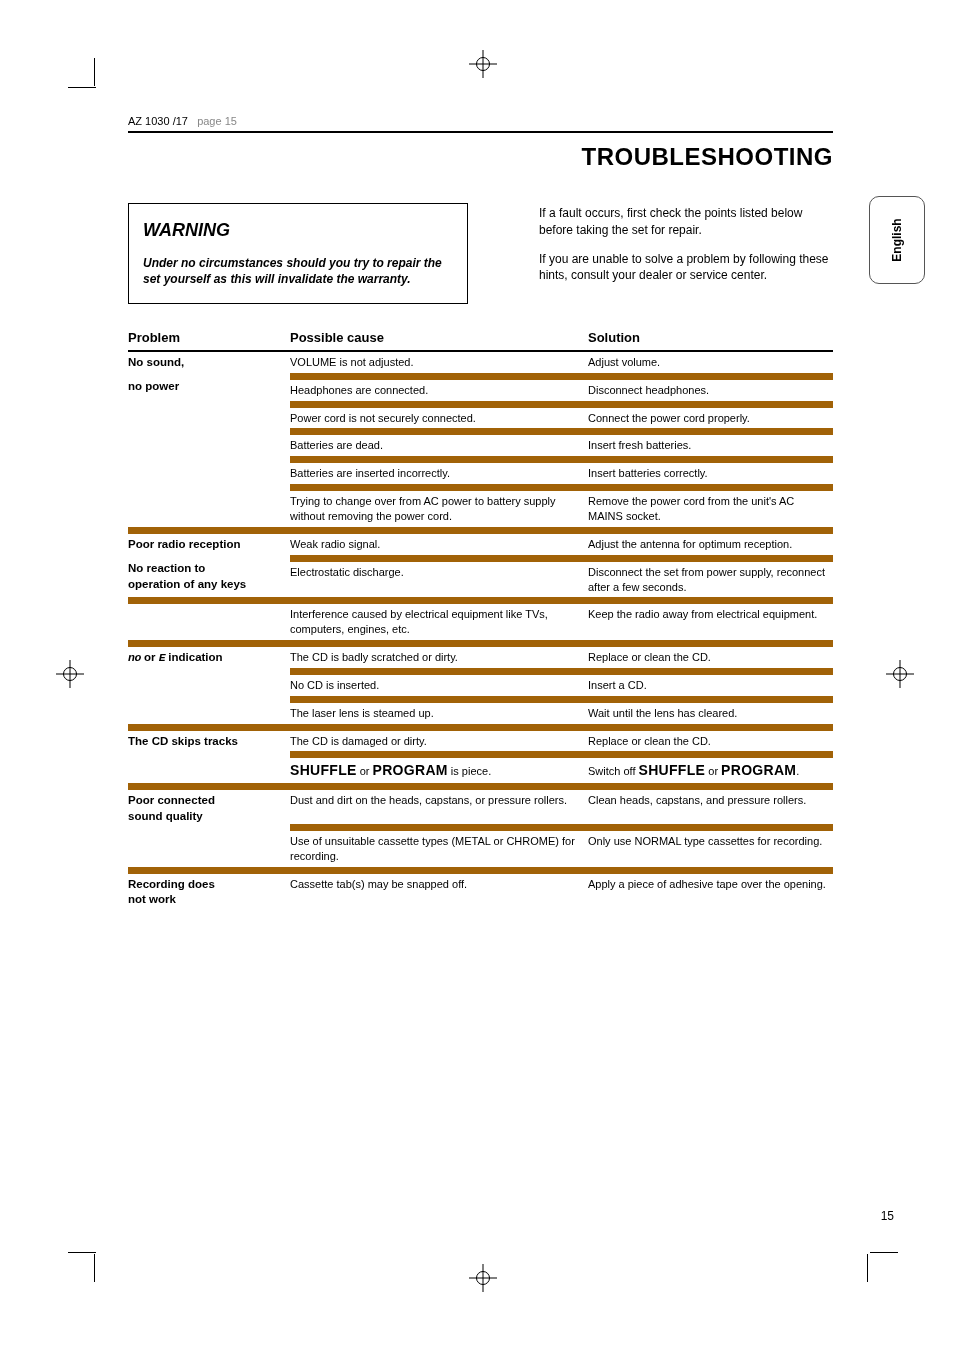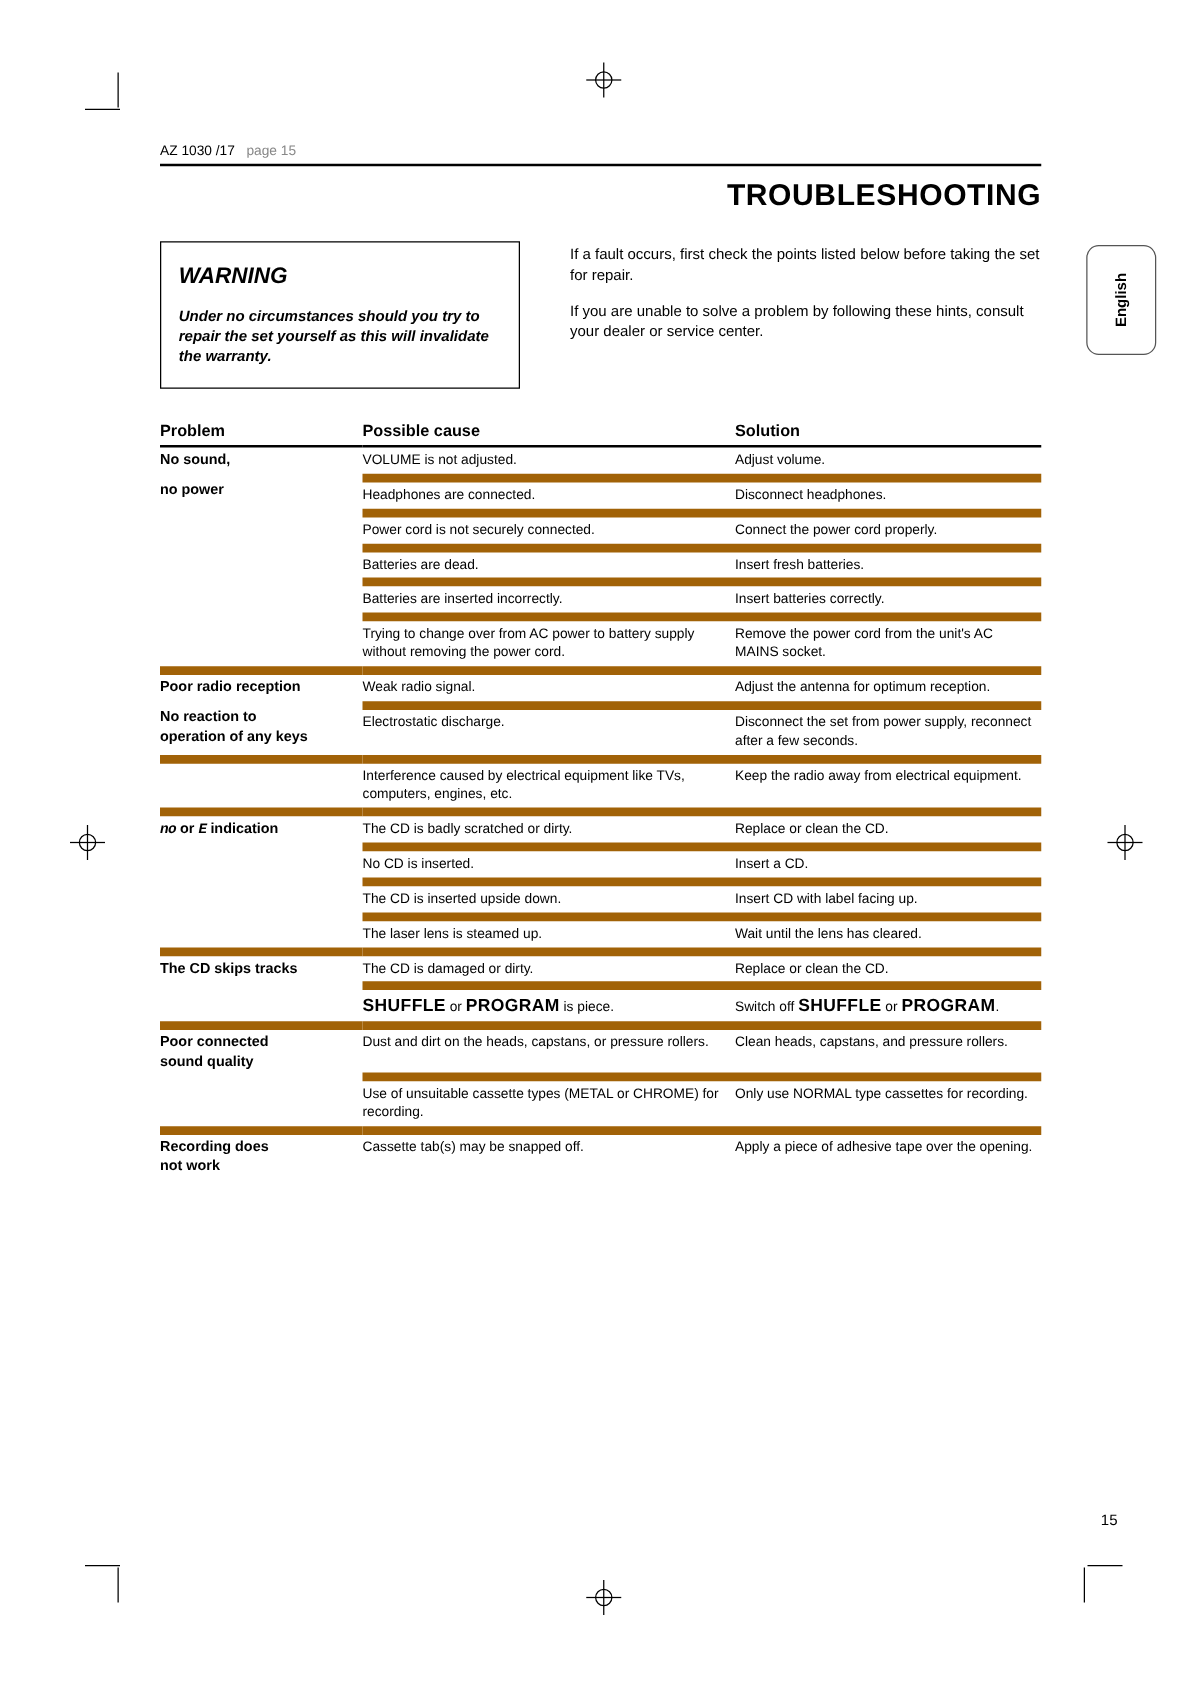--- a/index.html
+++ b/index.html
@@ -61,7 +61,7 @@
       font-weight: bold;
       text-align: right;
       letter-spacing: 0.5px;
-      margin-bottom: 22px;
+      margin-bottom: 32px;
     }
     .warning-row {
       display: flex;

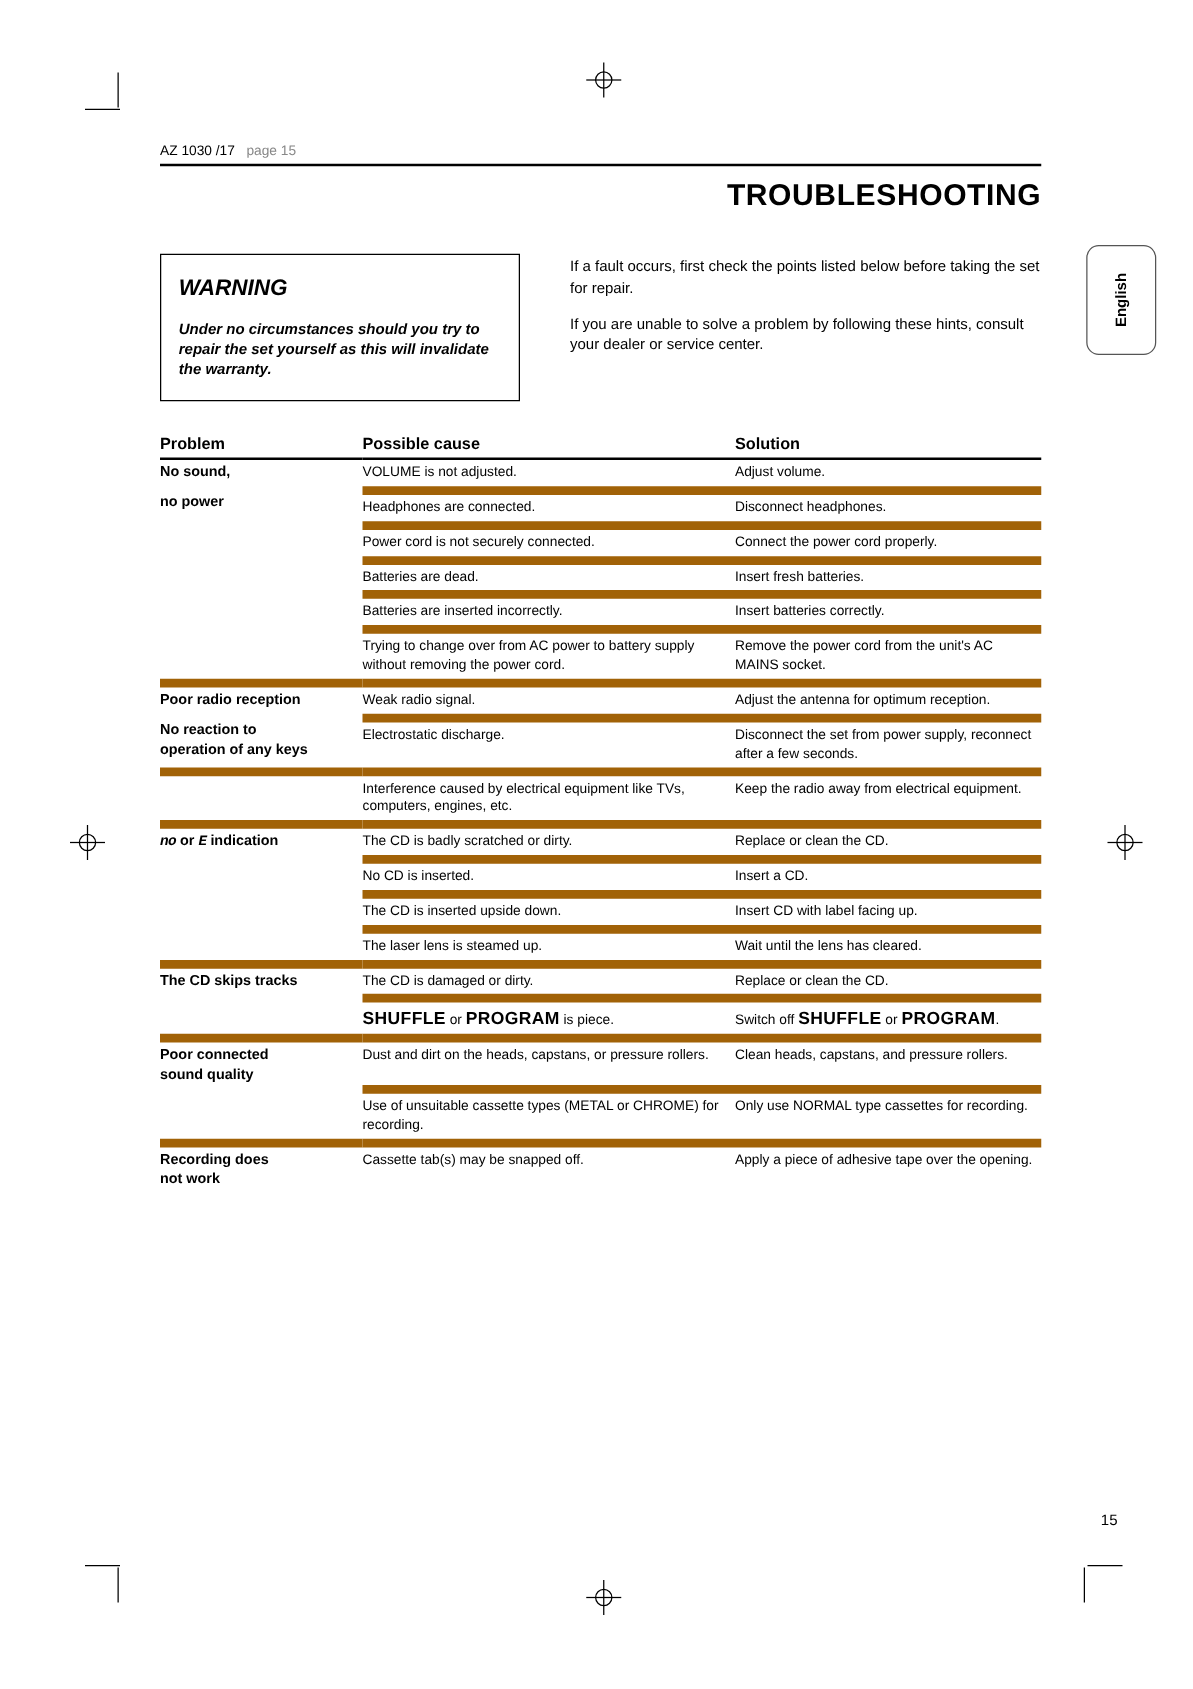--- a/index.html
+++ b/index.html
@@ -91,7 +91,7 @@
       line-height: 1.4;
       padding-top: 2px;
     }
-    .intro-col p { margin-bottom: 12px; }
+    .intro-col p { margin-bottom: 12px; margin-left: 31px; }
     .side-tab {
       position: absolute;
       right: 29px;

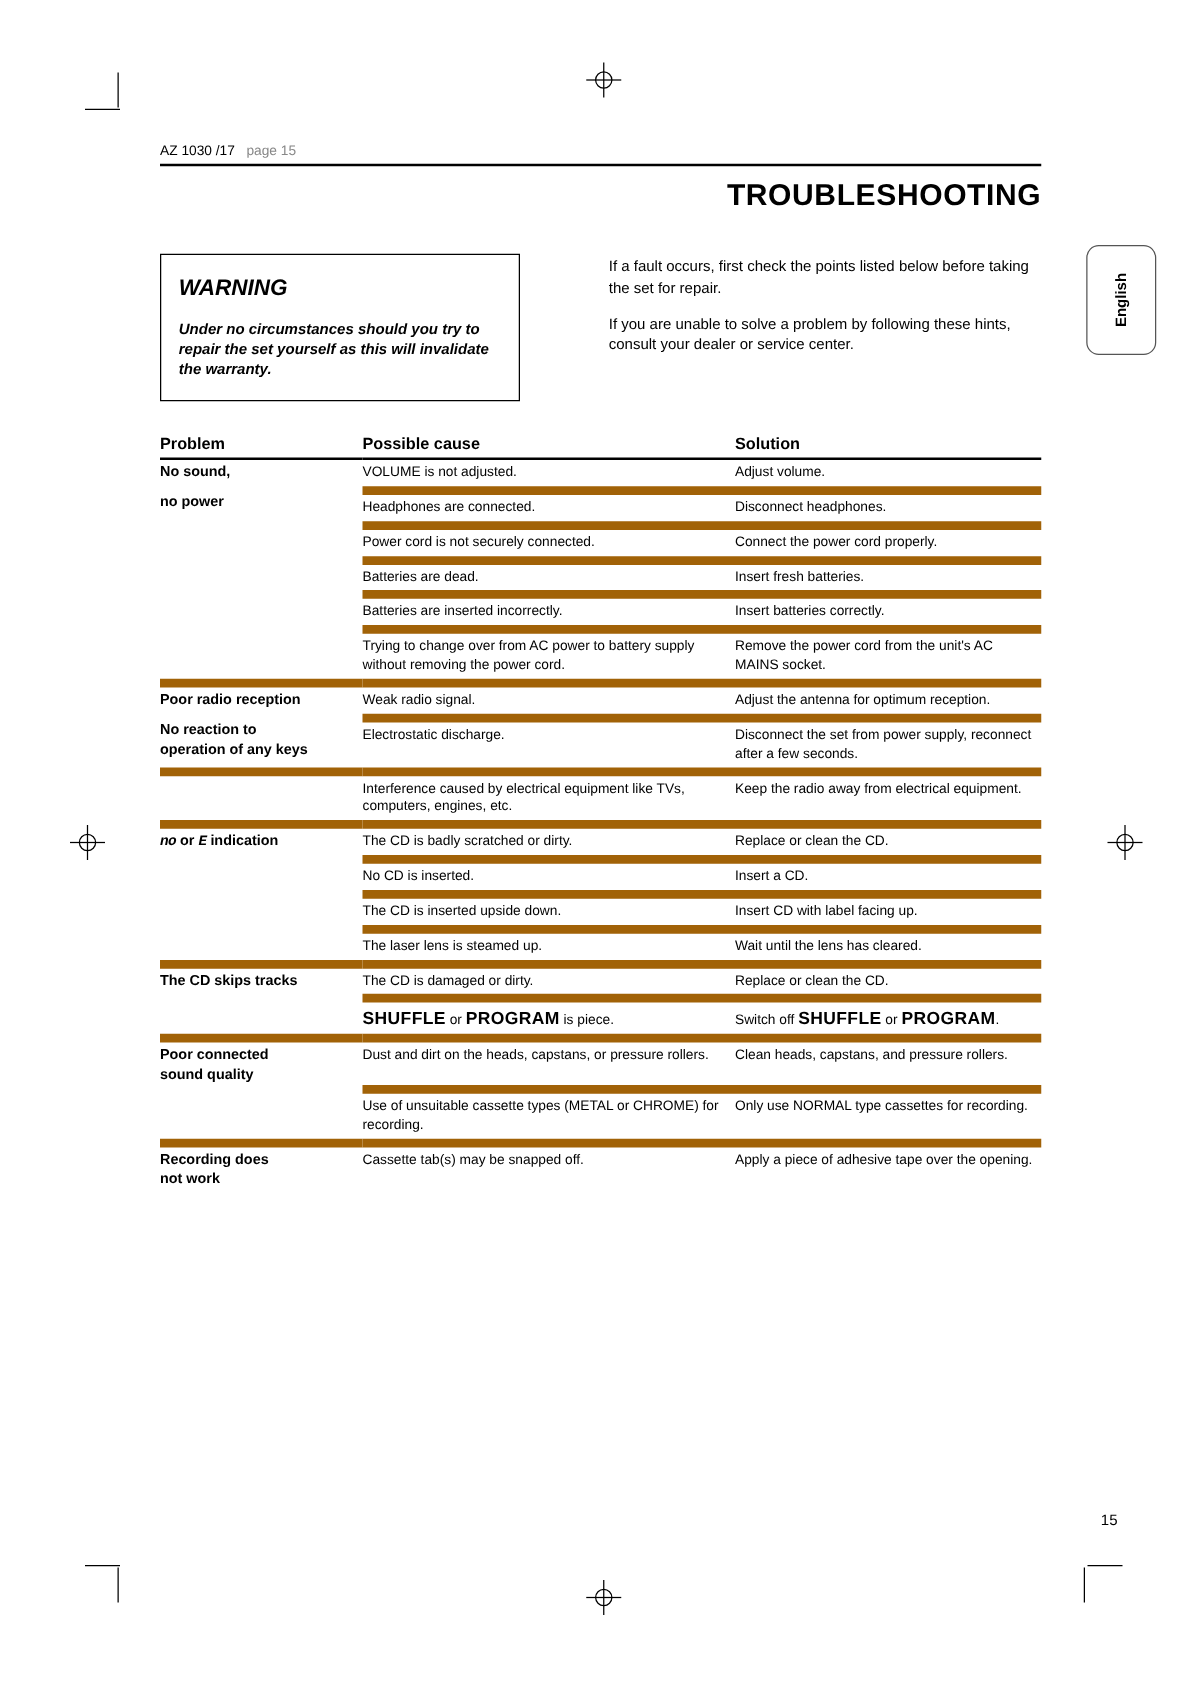--- a/index.html
+++ b/index.html
@@ -71,7 +71,7 @@
     .warning-box {
       border: 1px solid #000;
       padding: 16px 12px 16px 14px;
-      width: 288px;
+      width: 340px;
     }
     .warning-title {
       font-size: 18px;

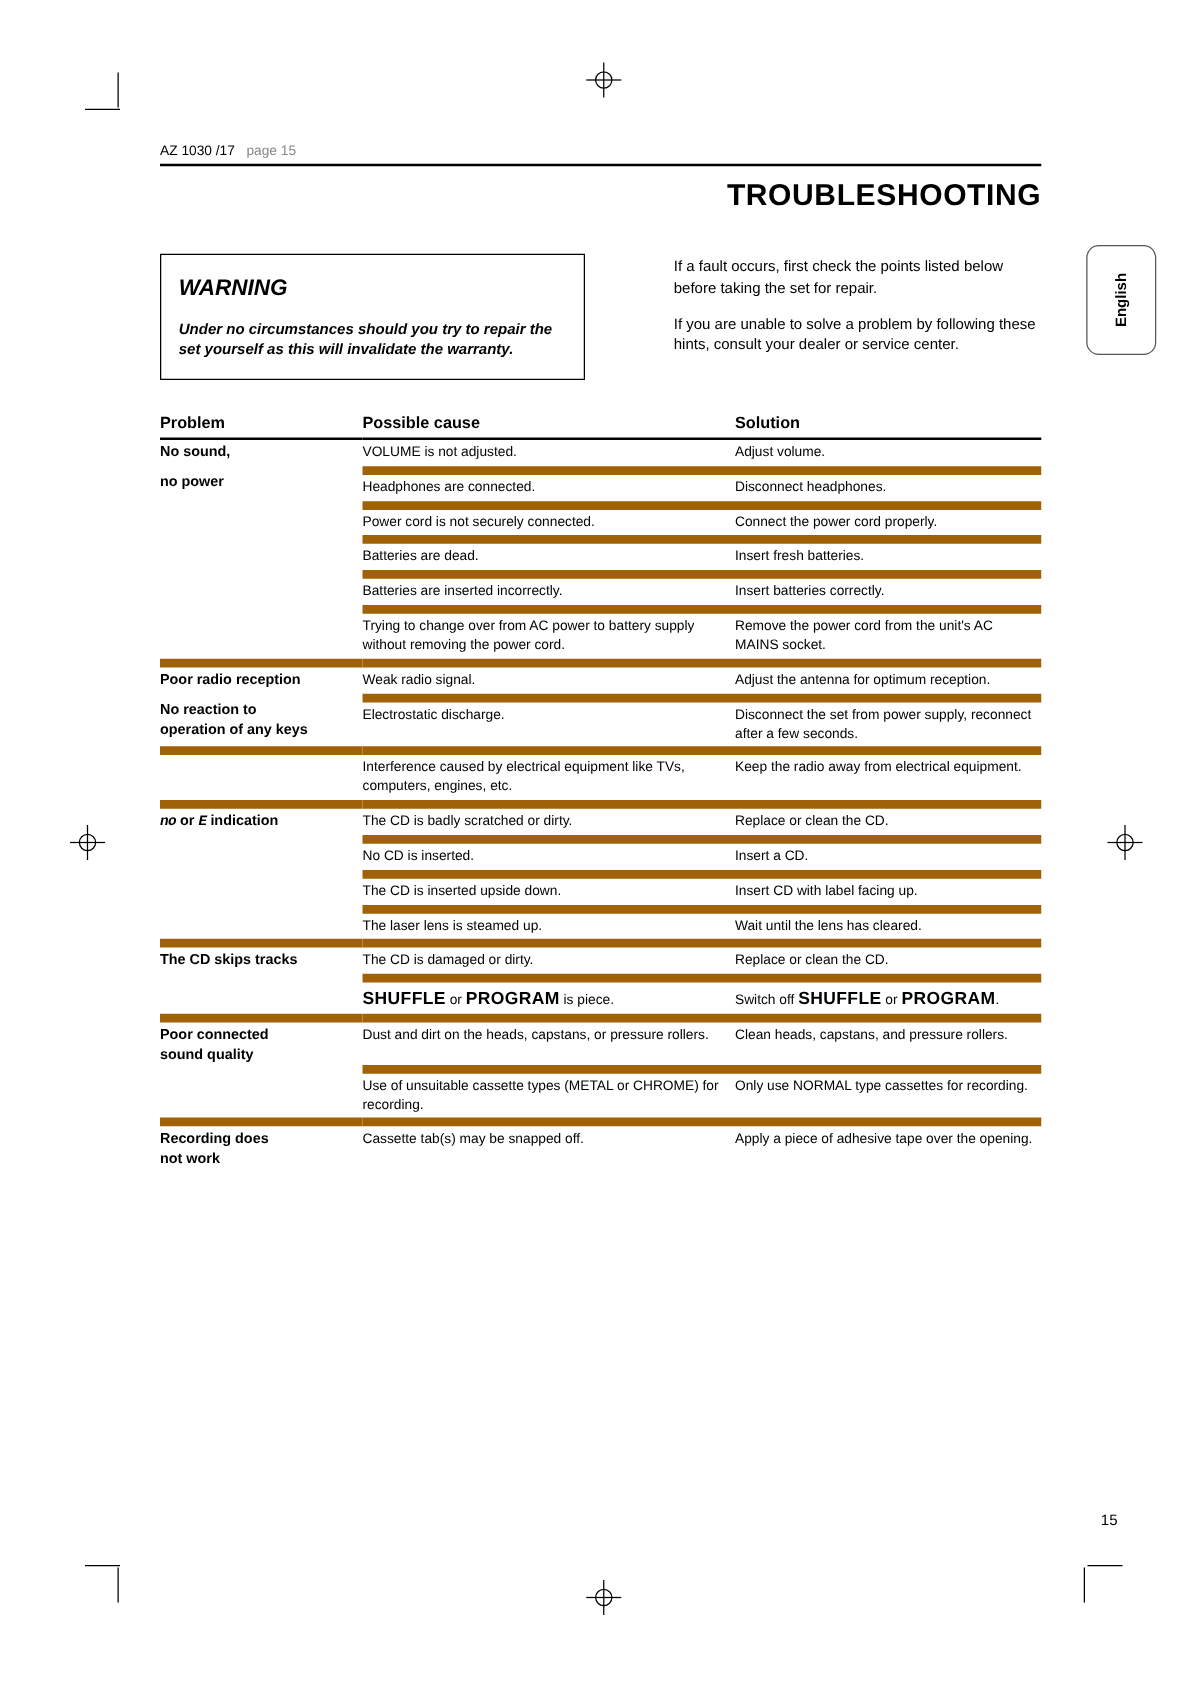--- a/index.html
+++ b/index.html
@@ -261,11 +261,6 @@
         <td class="sep">Insert a CD.</td>
       </tr>
       <tr>
-        <td></td>
-        <td class="sep">The CD is inserted upside down.</td>
-        <td class="sep">Insert CD with label facing up.</td>
-      </tr>
-      <tr>
         <td class="sep"></td>
         <td class="sep">The laser lens is steamed up.</td>
         <td class="sep">Wait until the lens has cleared.</td>

